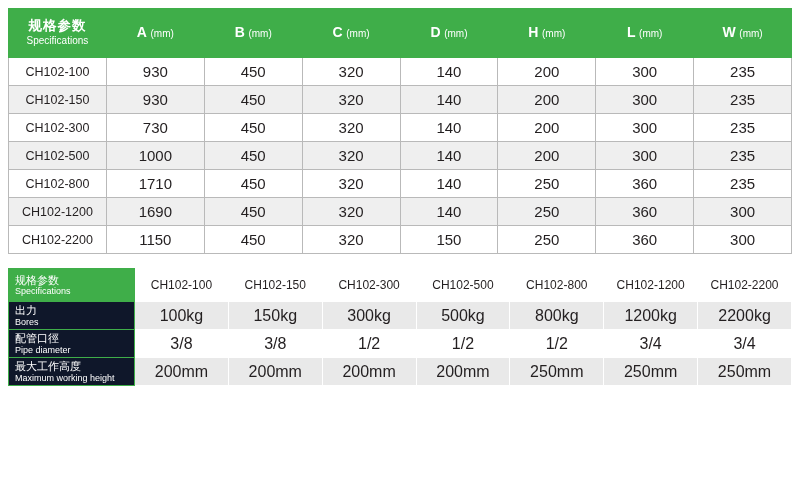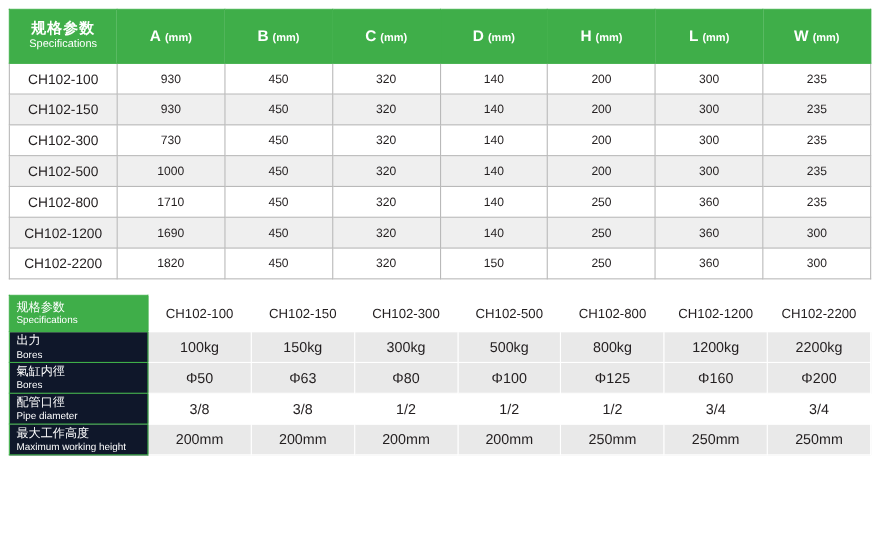--- a/index.html
+++ b/index.html
@@ -50,7 +50,7 @@
   .spec-cn { display:block; font-size: 13.5px; font-weight: bold; letter-spacing: 1px; }
   .spec-en { display:block; font-size: 10px; font-weight: normal; letter-spacing: 0; }
   .dim-main { font-size: 14px; font-weight: bold; }
-  .dim-unit { font-size: 10px; font-weight: bold; }
+  .dim-unit { font-size: 10px; font-weight: normal; }
   table.t1 tbody td {
     height: 25px;
     font-size: 11px;

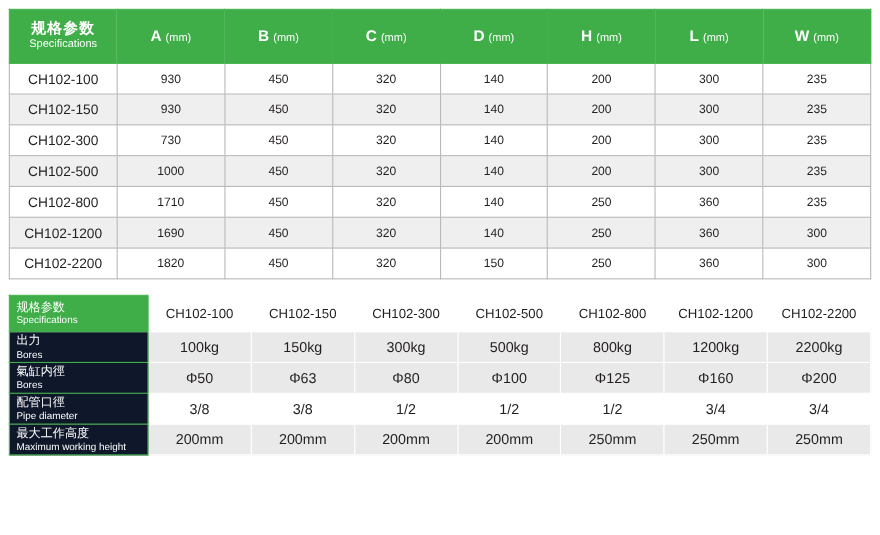--- a/index.html
+++ b/index.html
@@ -53,7 +53,7 @@
   .dim-unit { font-size: 10px; font-weight: normal; }
   table.t1 tbody td {
     height: 25px;
-    font-size: 11px;
+    font-size: 15px;
     color: #231f20;
     background: #ffffff;
   }

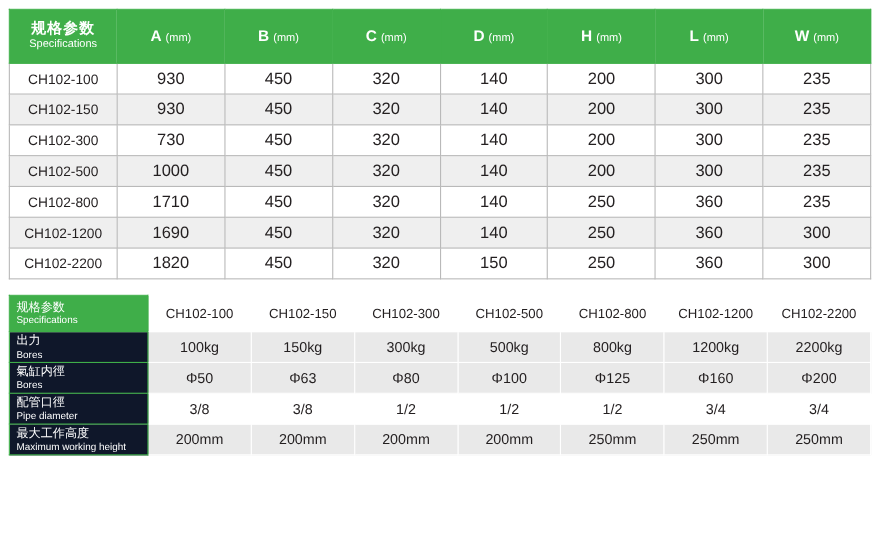--- a/index.html
+++ b/index.html
@@ -205,7 +205,7 @@
       </tr>
       <tr>
         <td class="model">CH102-2200</td>
-        <td>1820</td>
+        <td>1150</td>
         <td>450</td>
         <td>320</td>
         <td>150</td>

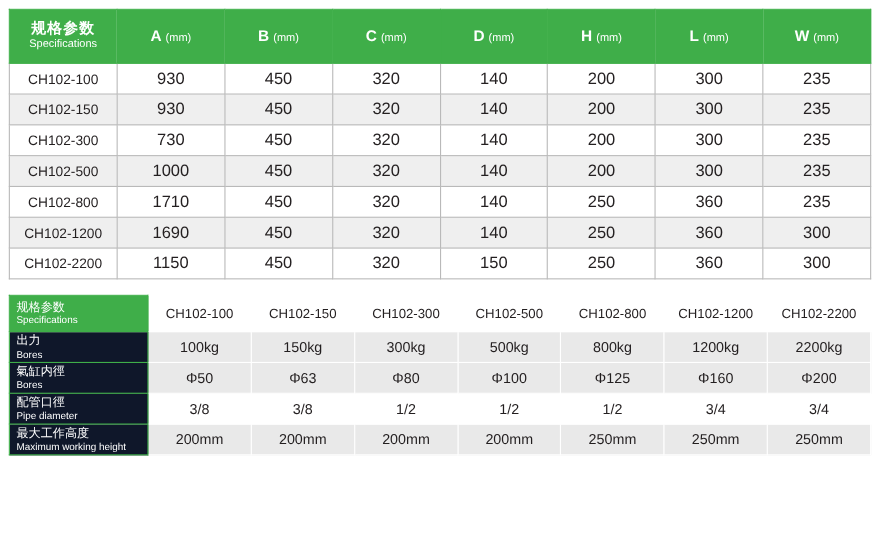--- a/index.html
+++ b/index.html
@@ -94,7 +94,7 @@
   table.t2 tbody td.val {
     background: #e9e9e9;
     color: #231f20;
-    font-size: 13px;
+    font-size: 16px;
     height: 25px;
     border: 1px solid #ffffff;
   }

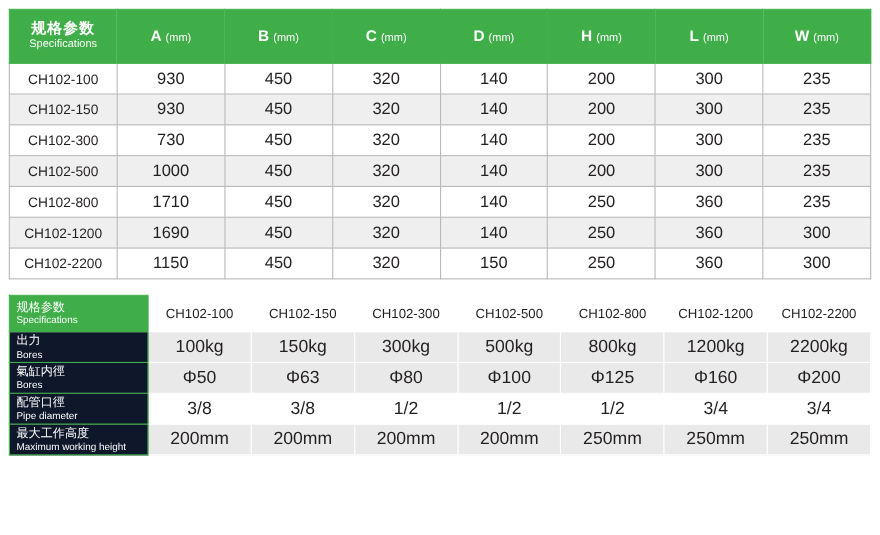--- a/index.html
+++ b/index.html
@@ -248,19 +248,6 @@
         <td class="val">1200kg</td>
         <td class="val">2200kg</td>
       </tr>
-      <tr>
-        <td class="lbl">
-          <span class="cn">氣缸内徑</span>
-          <span class="en">Bores</span>
-        </td>
-        <td class="val">Φ50</td>
-        <td class="val">Φ63</td>
-        <td class="val">Φ80</td>
-        <td class="val">Φ100</td>
-        <td class="val">Φ125</td>
-        <td class="val">Φ160</td>
-        <td class="val">Φ200</td>
-      </tr>
       <tr class="white">
         <td class="lbl">
           <span class="cn">配管口徑</span>

